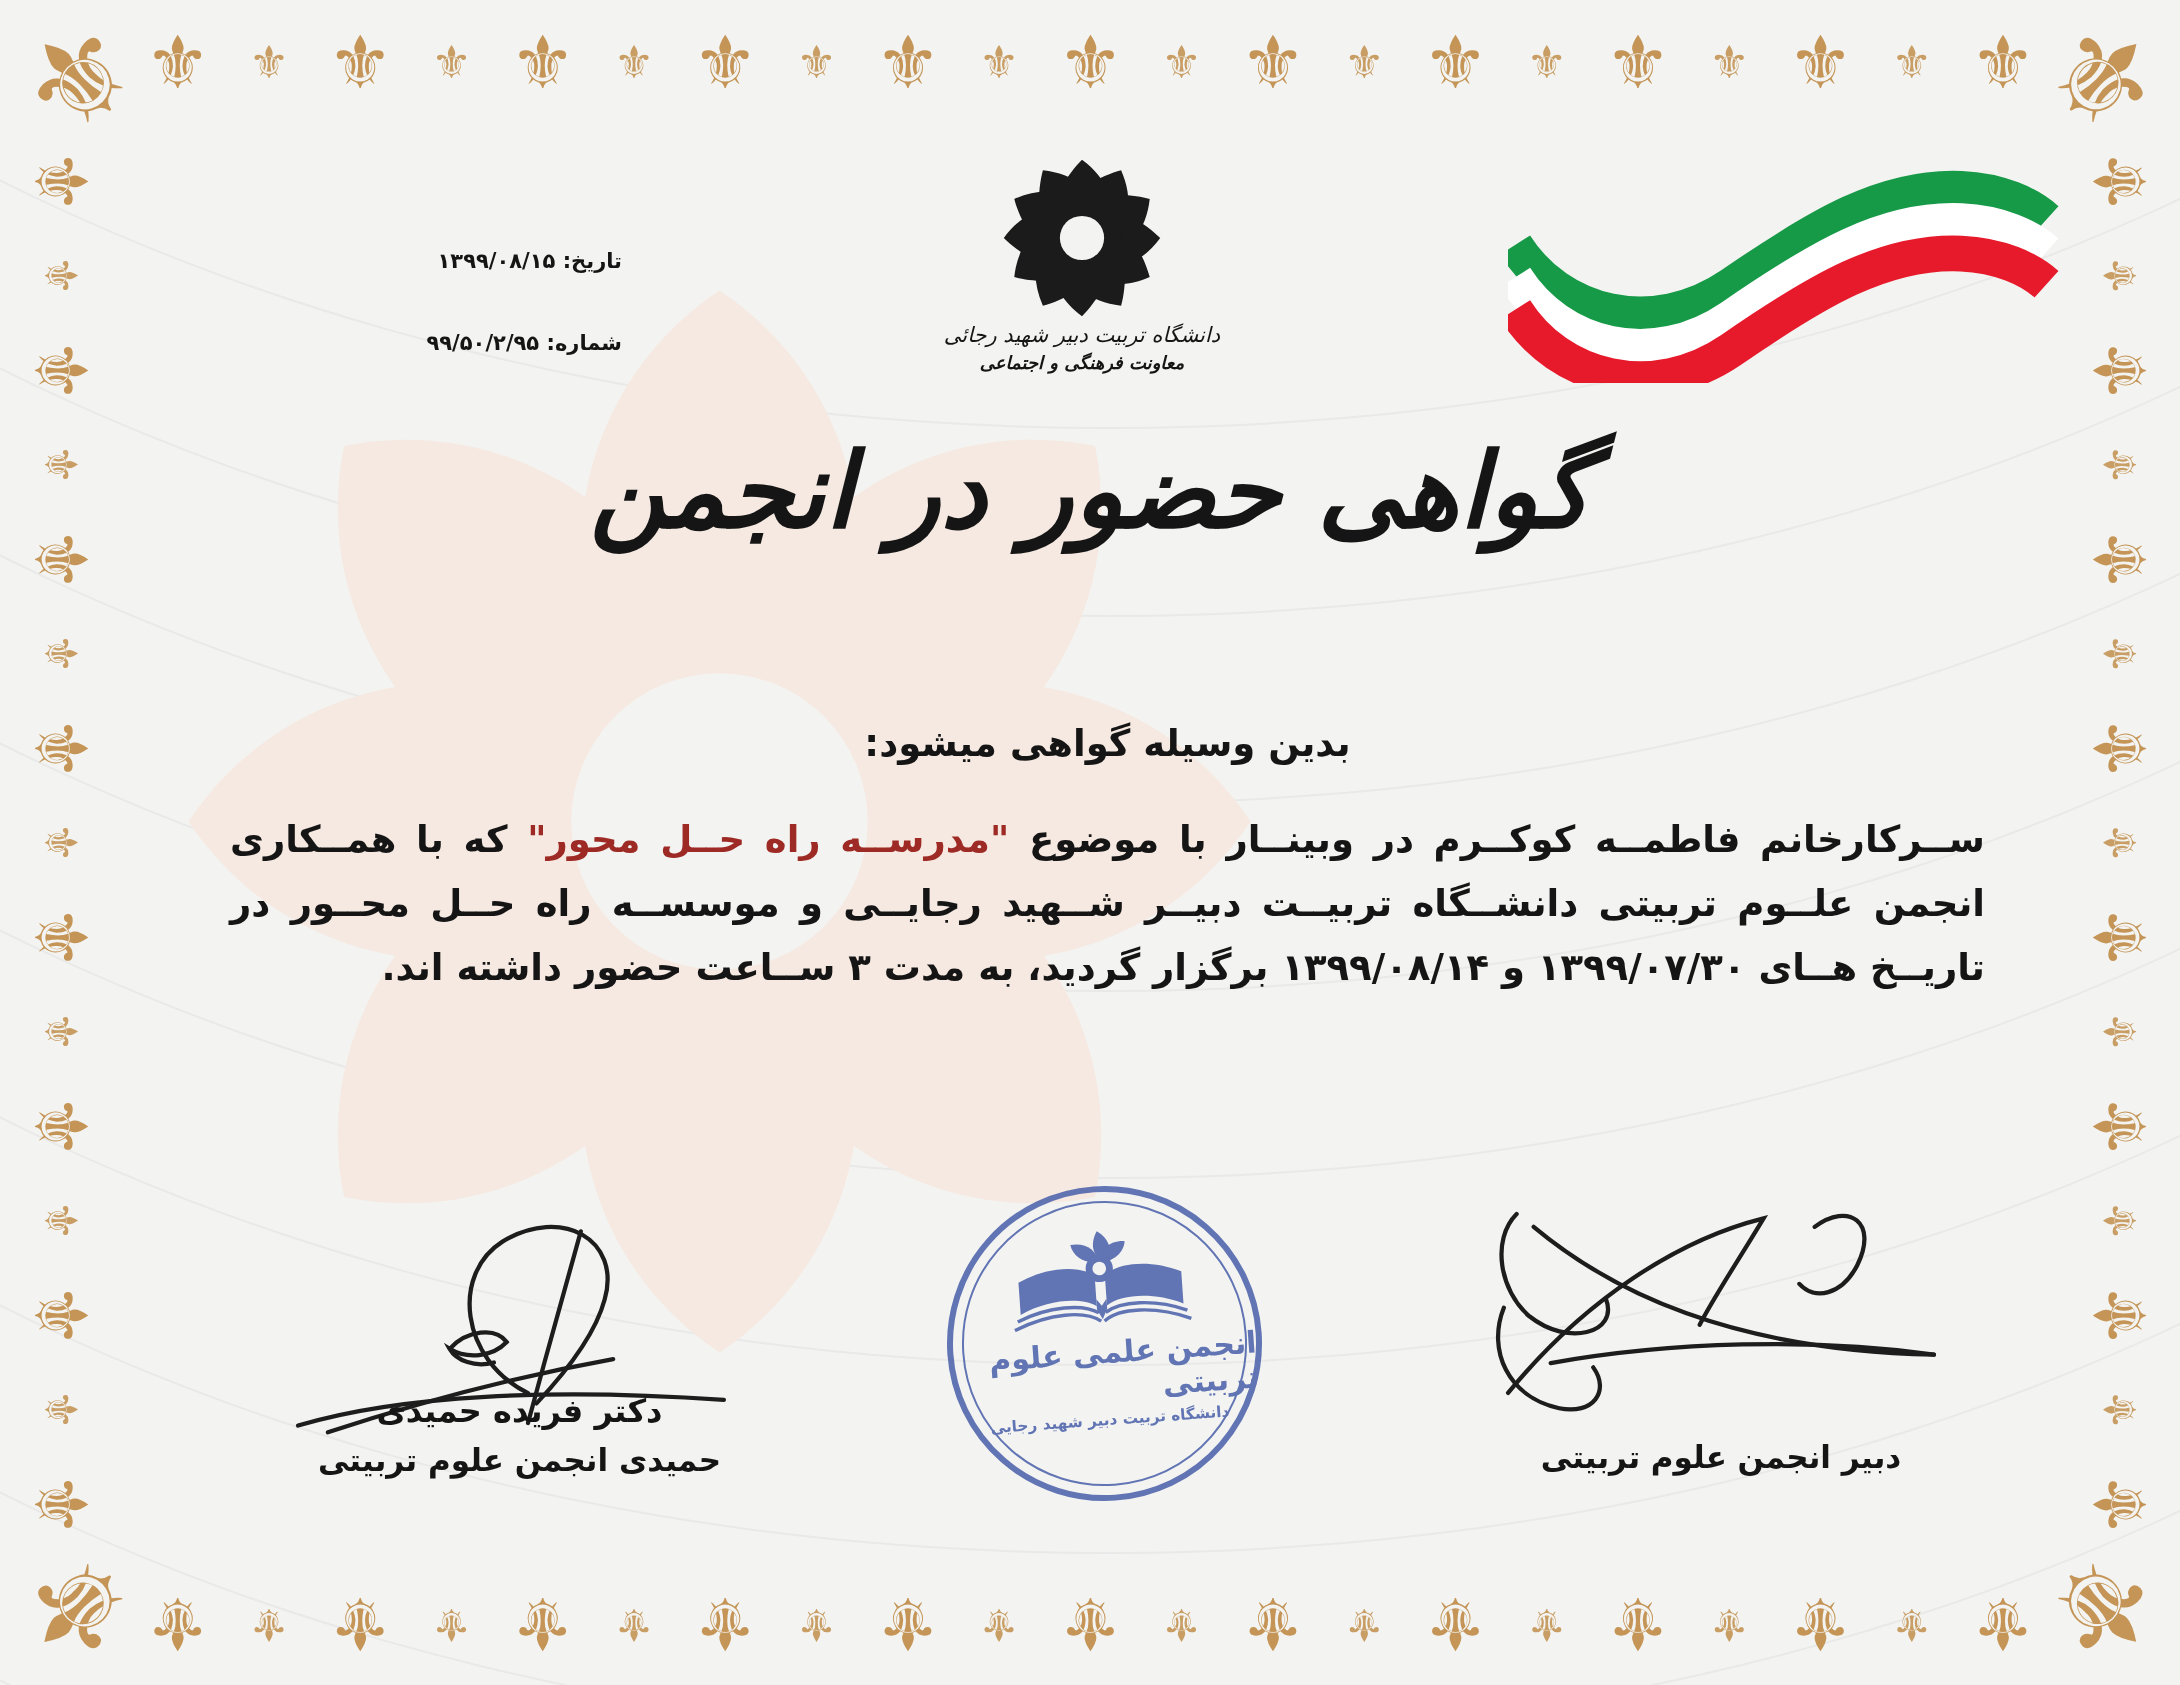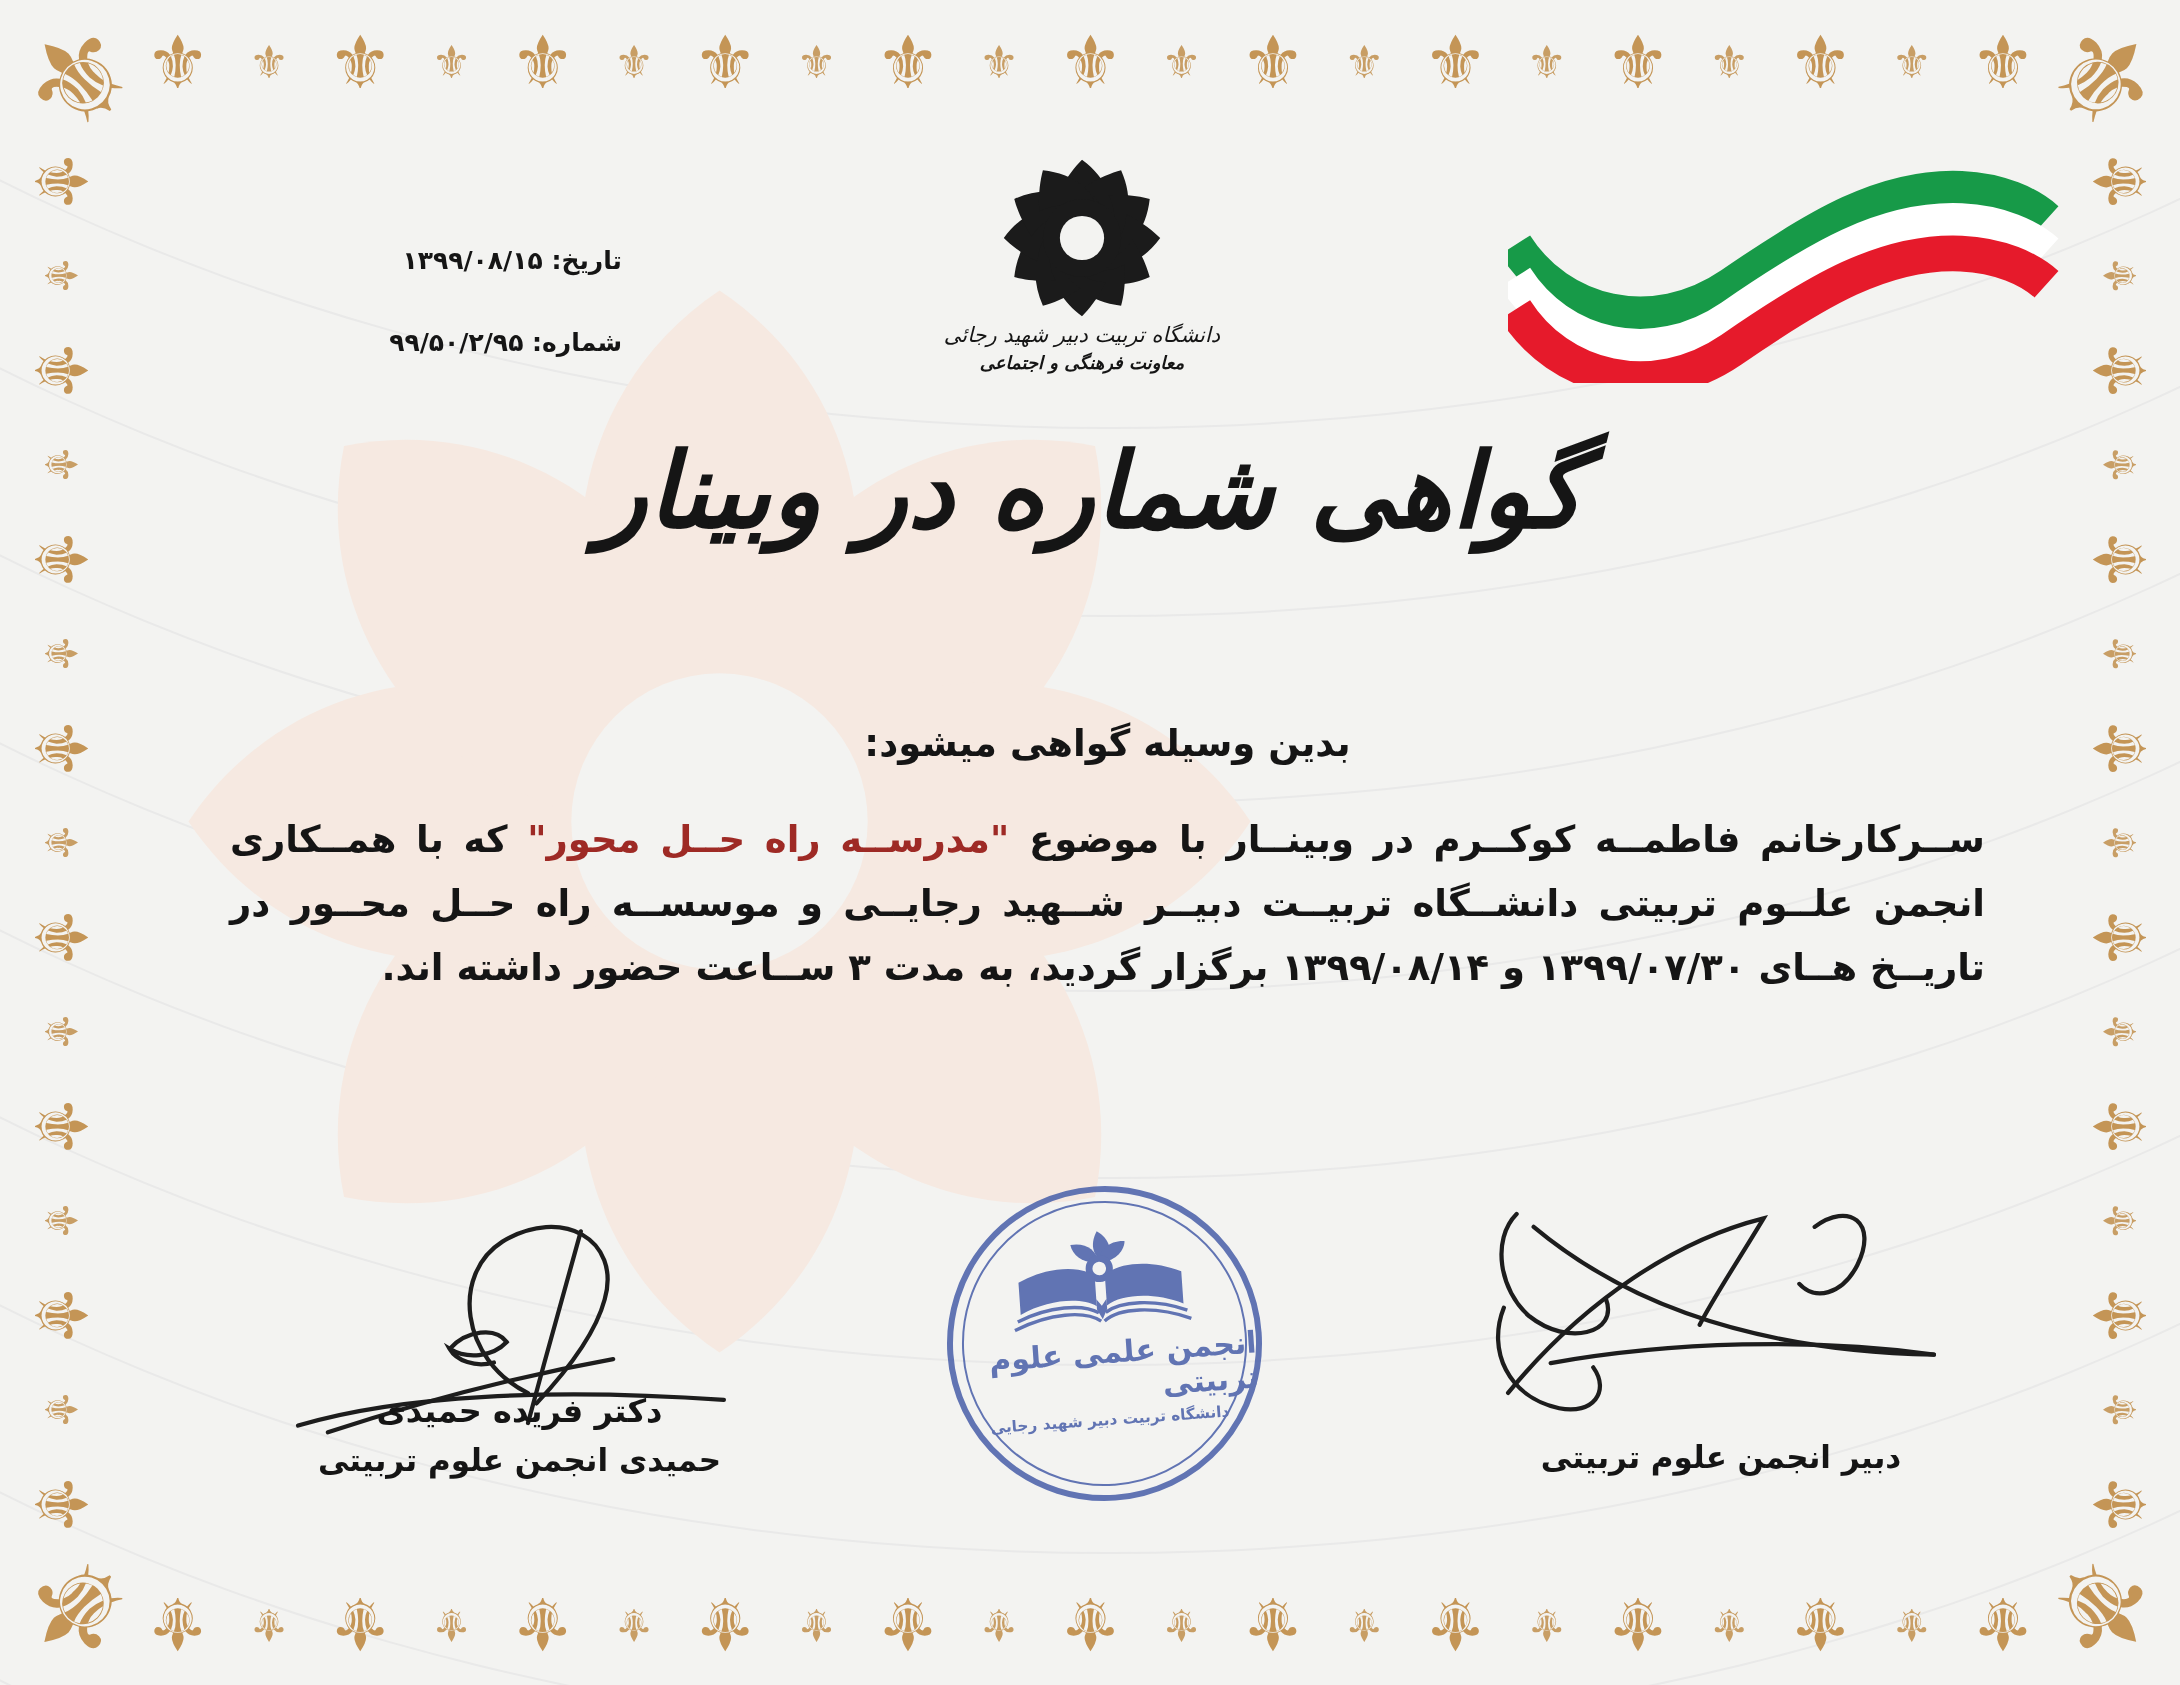--- a/index.html
+++ b/index.html
@@ -28,7 +28,7 @@
   .corner.br{right:22px;bottom:15.3px;transform:rotate(135deg);}
   
   .meta{position:absolute;left:247px;top:220px;width:375px;direction:rtl;text-align:right;
-        font-weight:bold;font-size:25px;line-height:82px;}
+        font-weight:bold;font-size:21px;line-height:82px;}
   .logo-block{position:absolute;left:916px;top:153px;width:332px;text-align:center;}
   .logo-block svg{display:block;margin:0 auto;}
   .uni-name{font-size:21px;font-weight:400;font-style:italic;margin-top:0;direction:rtl;}

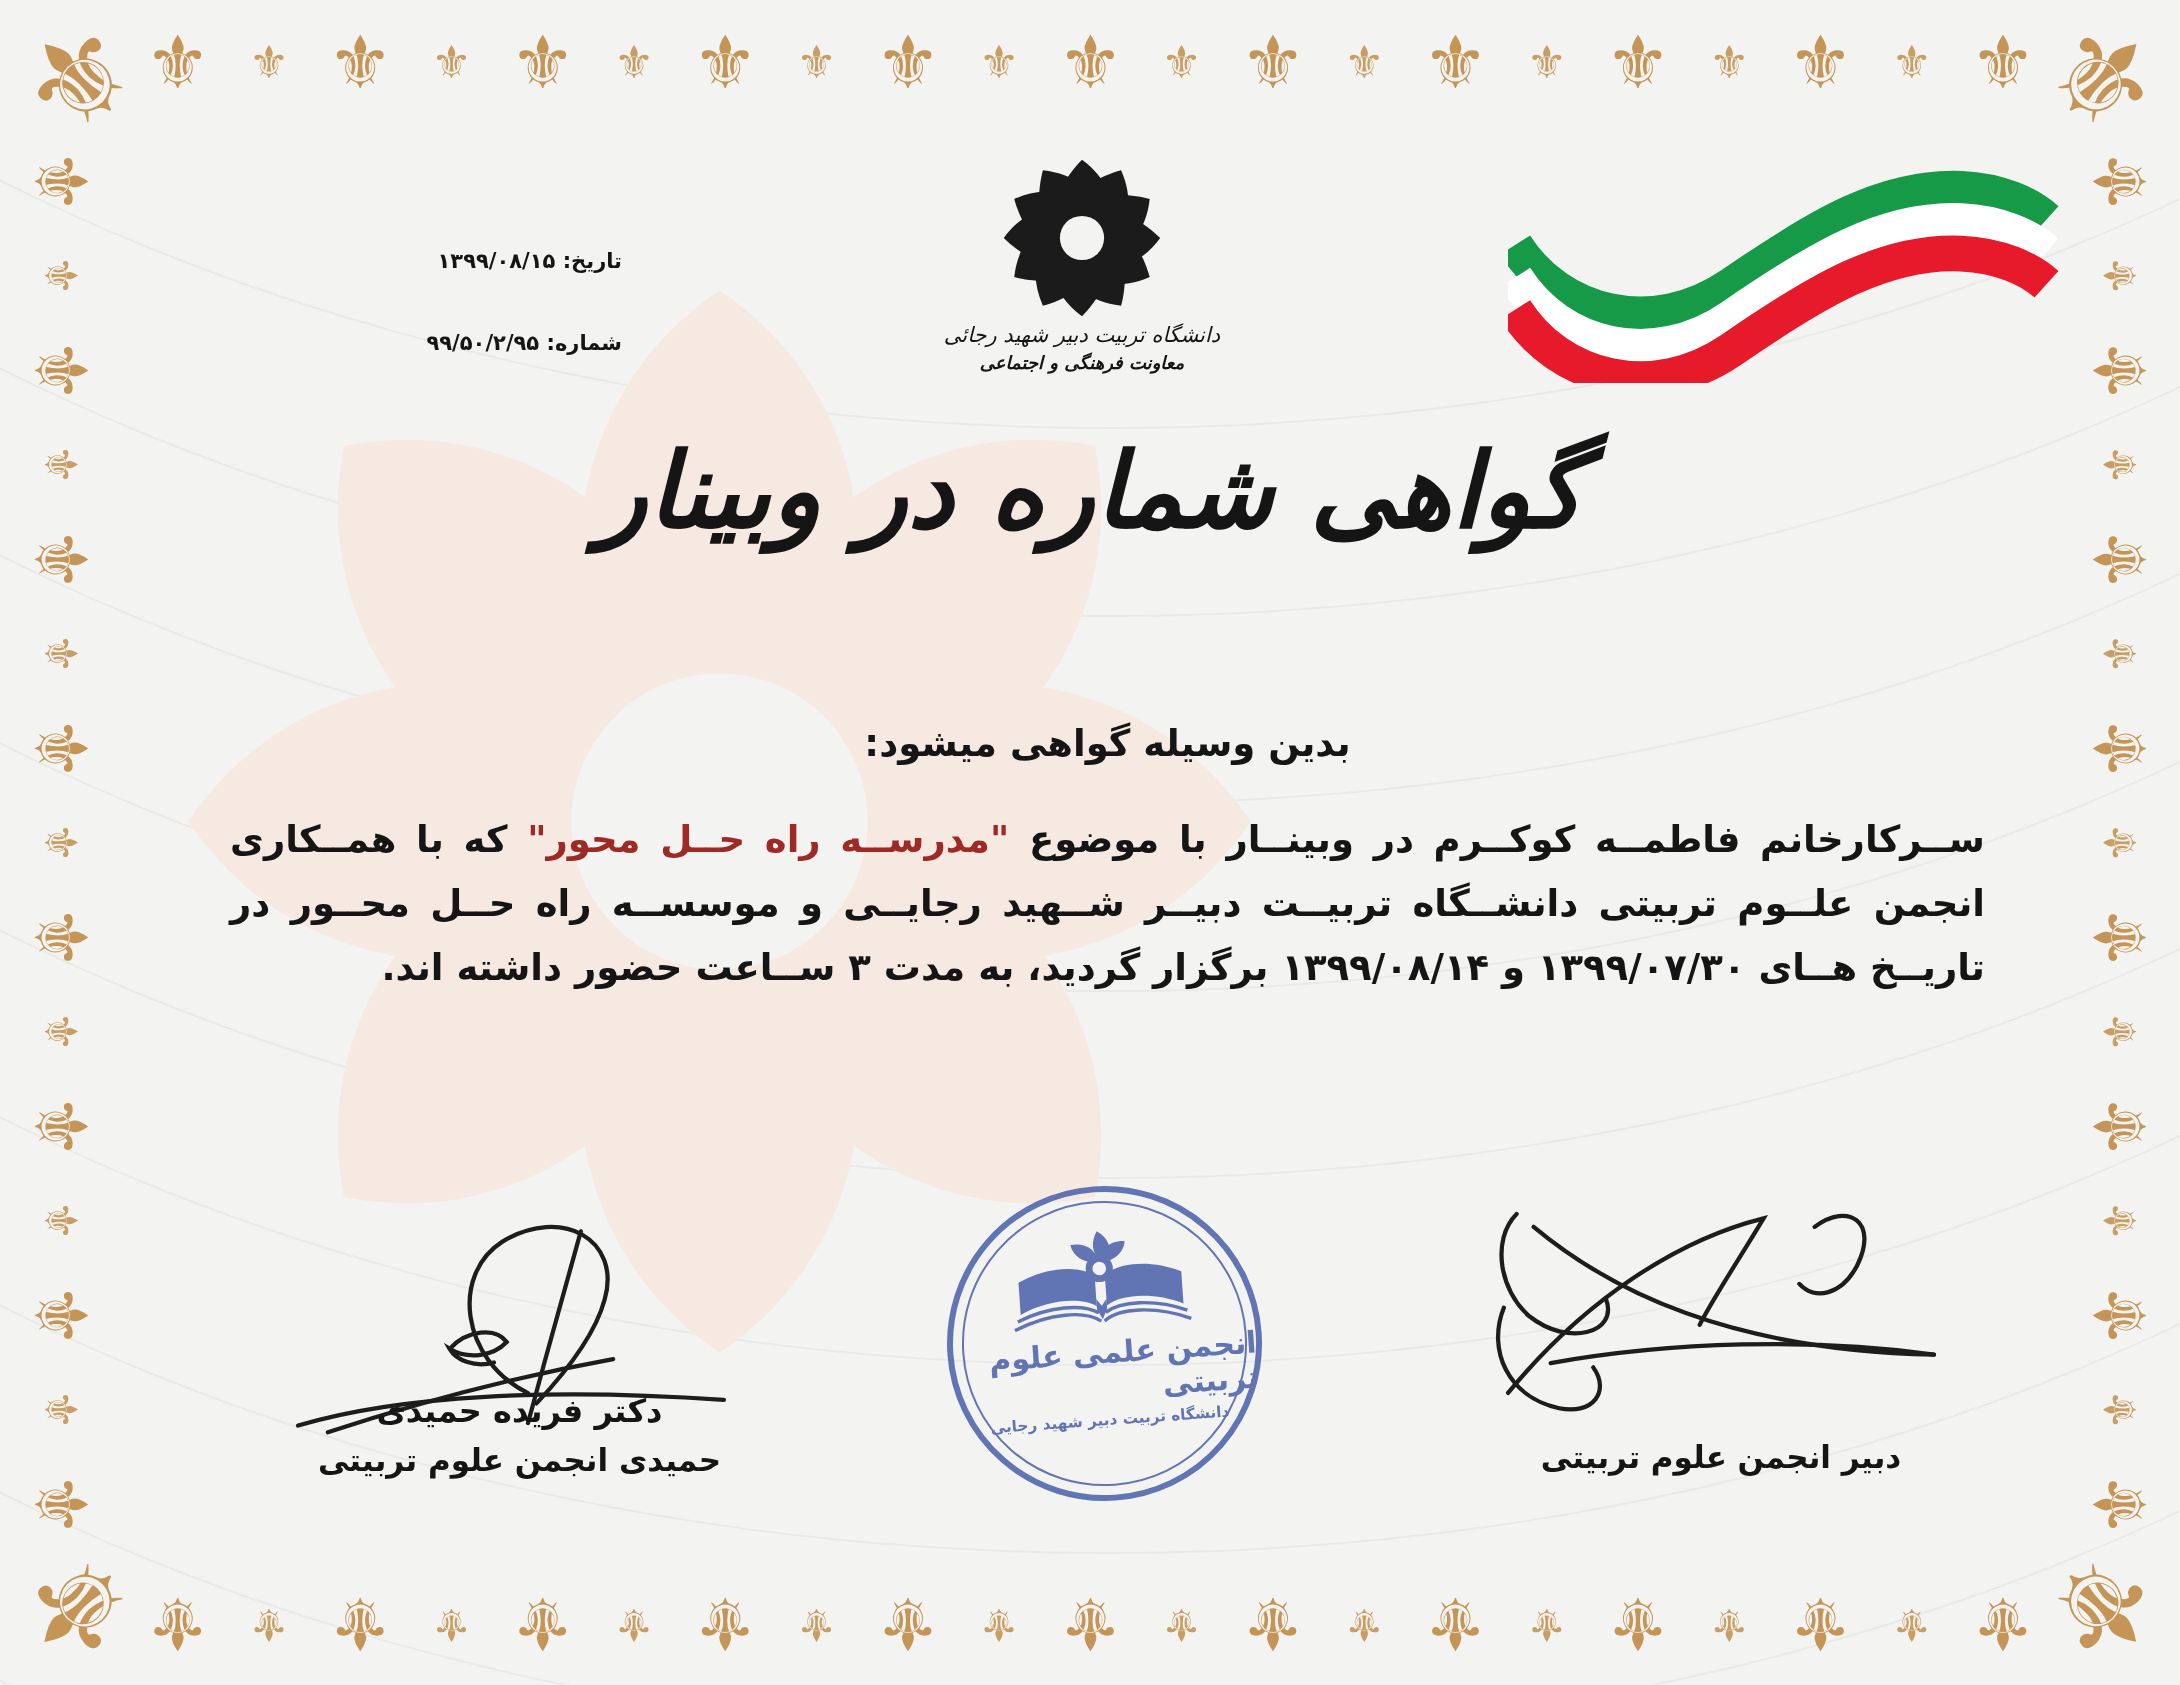--- a/index.html
+++ b/index.html
@@ -214,7 +214,7 @@
     </svg>
   </div>
 
-  <div class="title">گواهی شماره در وبینار</div>
+  <div class="title">گواهی حضور در انجمن</div>
 
   <div class="intro">بدین وسیله گواهی میشود:</div>
 

